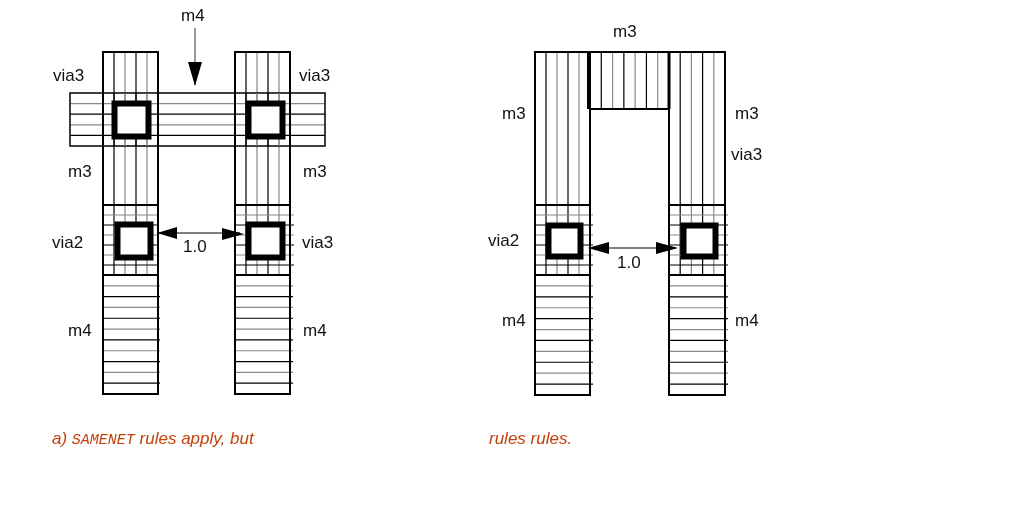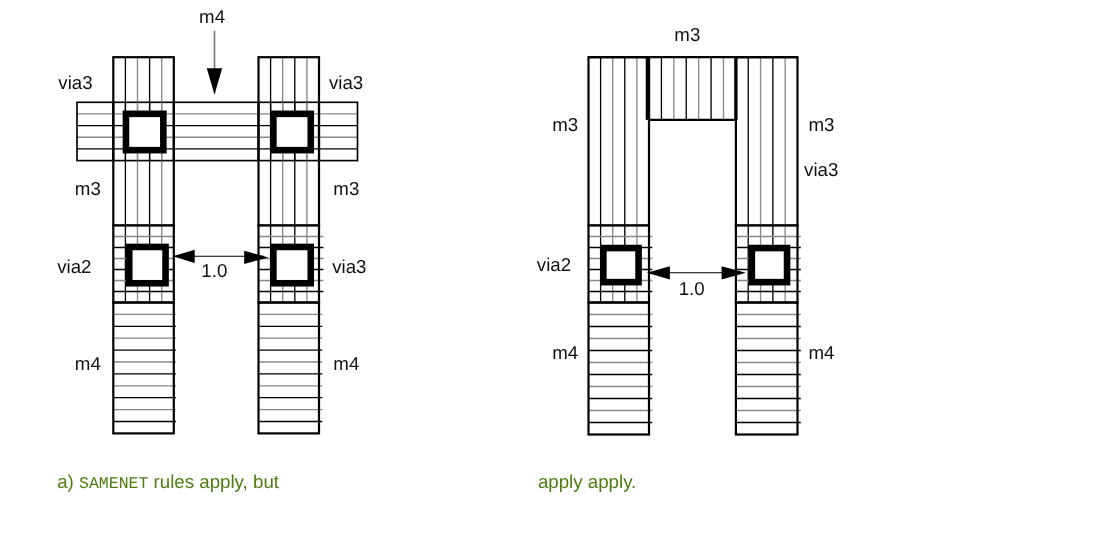--- a/index.html
+++ b/index.html
@@ -6,7 +6,7 @@
     body { width: 1013px; height: 508px; position: relative; overflow: hidden; font-family: "Liberation Sans", sans-serif; }
     #diagram { position: absolute; left: 0; top: 0; }
     .lbl { font-family: "Liberation Sans", sans-serif; font-size: 17px; fill: #111; }
-    .caption { position: absolute; font-family: "Liberation Sans", sans-serif; font-size: 17px; color: #4d7c0f; line-height: 22px; }
+    .caption { position: absolute; font-family: "Liberation Sans", sans-serif; font-size: 17px; color: #c2410c; line-height: 22px; font-style: italic; }
     .mono { font-family: "Liberation Mono", monospace; font-size: 15px; }
   </style>
 </head>

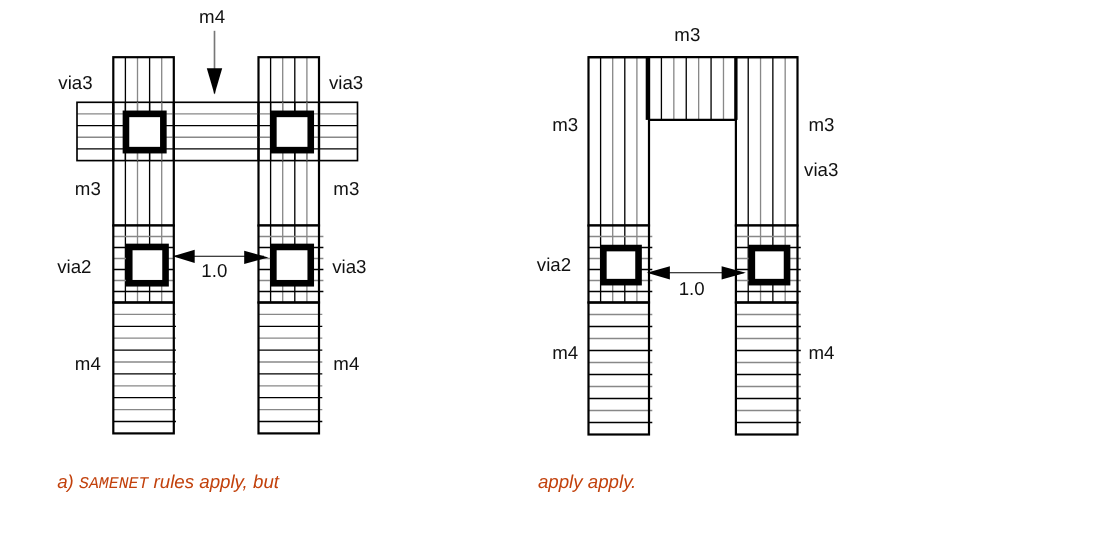--- a/index.html
+++ b/index.html
@@ -237,7 +237,7 @@
 </div>
 
 <div class="caption" style="left:489px; top:428px;">
-  <div><span>apply apply.</span></div>
+  <div><span>rules rules.</span></div>
 </div>
 
 </body></html>

